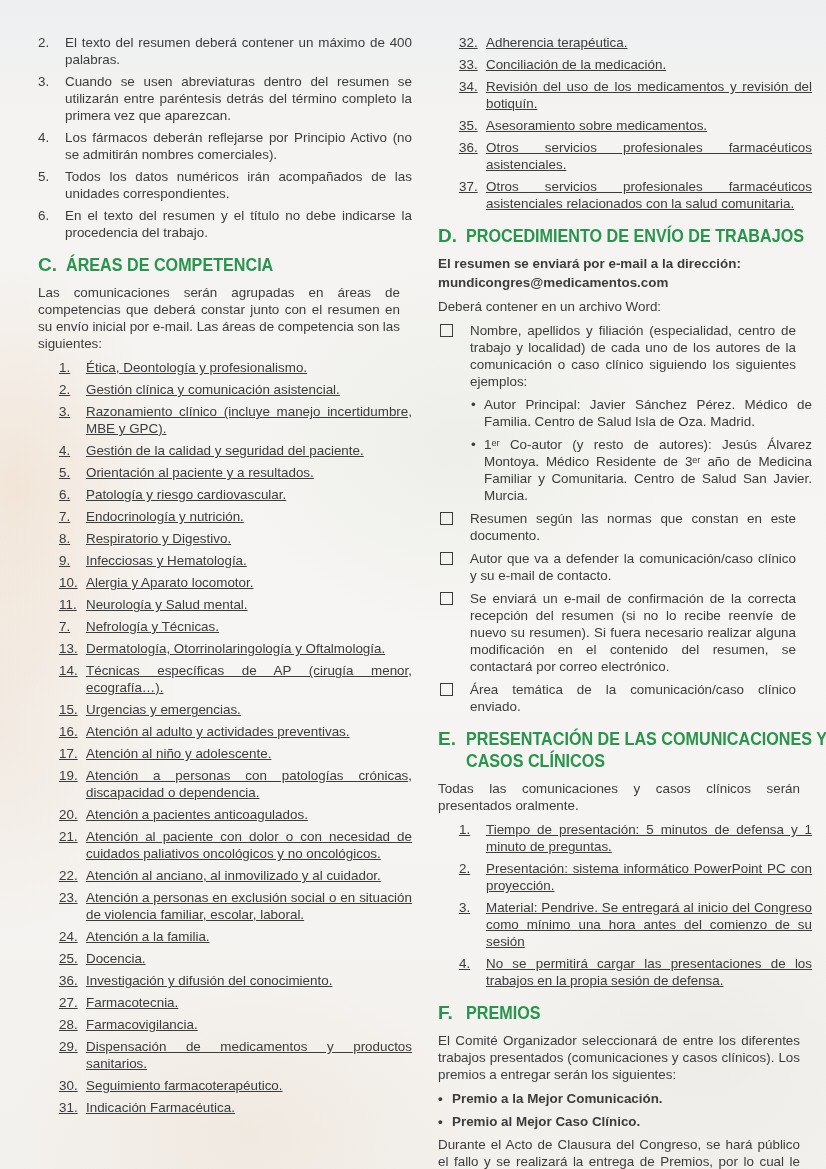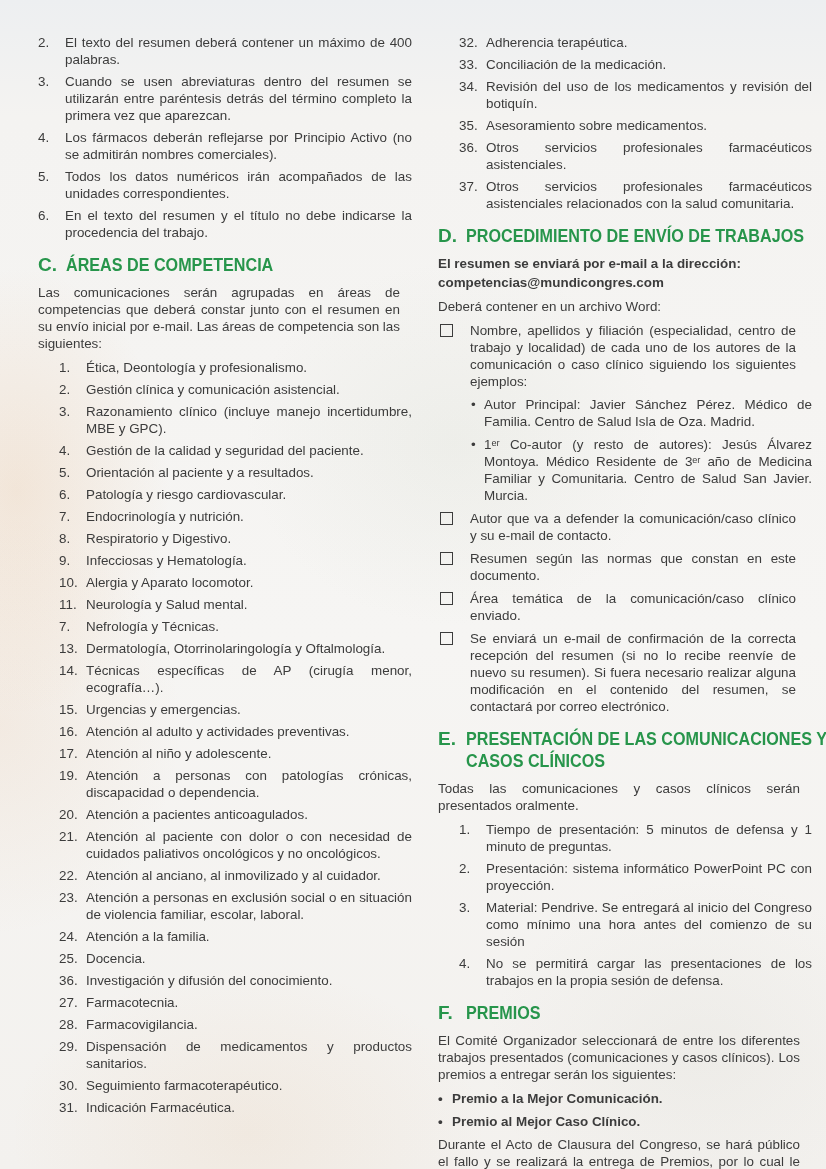--- a/index.html
+++ b/index.html
@@ -28,7 +28,7 @@
   .num-row { display:flex; margin-bottom:5px; }
   .num-row .n { flex:0 0 27px; }
   .num-row .t { flex:1; text-align:justify; }
-  .indented { padding-left:21px; }
+  .indented { padding-left:21px;text-decoration:underline; }
 
   
   .sec-h { display:flex; color:#27954b; font-weight:bold; font-size:19px; line-height:22px; margin:13px 0 8px 0; }

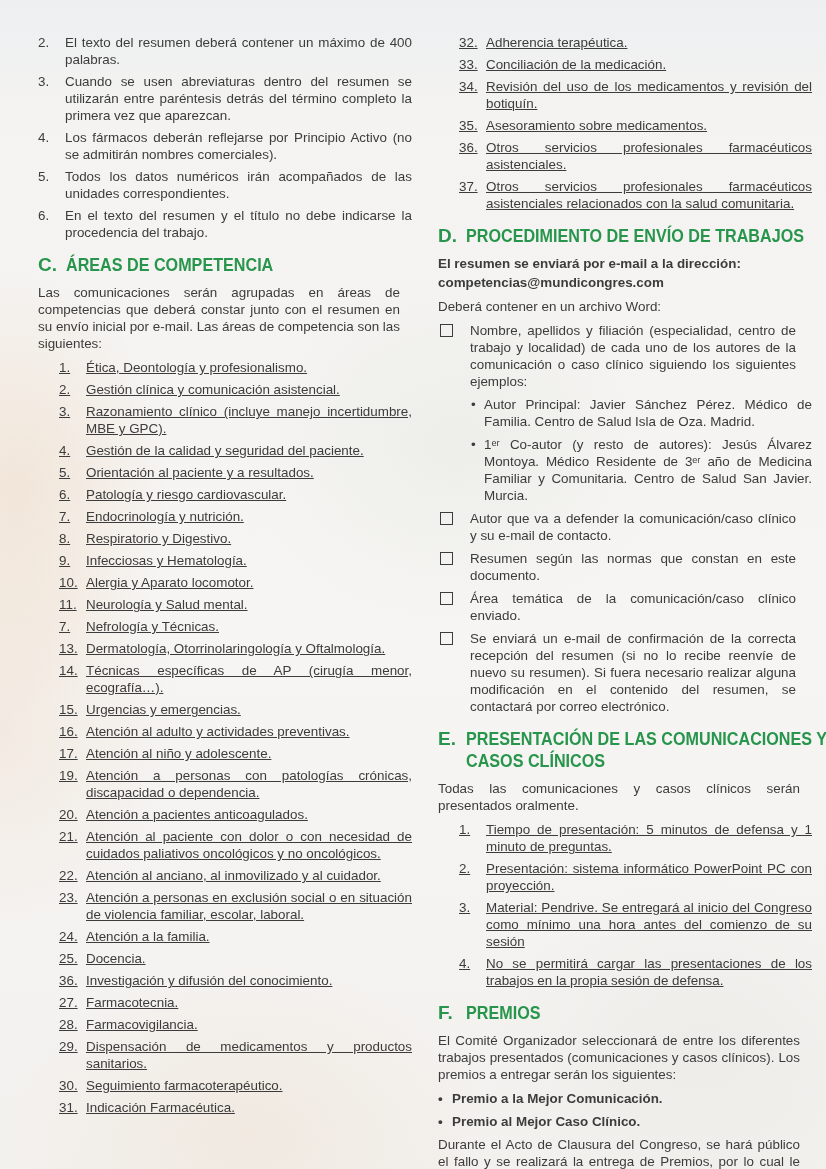--- a/index.html
+++ b/index.html
@@ -295,7 +295,7 @@
       </div>
 
       <p class="para bold mb0">El resumen se enviará por e-mail a la dirección:</p>
-      <p class="para bold">competencias@mundicongres.com</p>
+      <p class="para bold">mundicongres@medicamentos.com</p>
       <p class="para">Deberá contener en un archivo Word:</p>
 
       <div class="check-row">

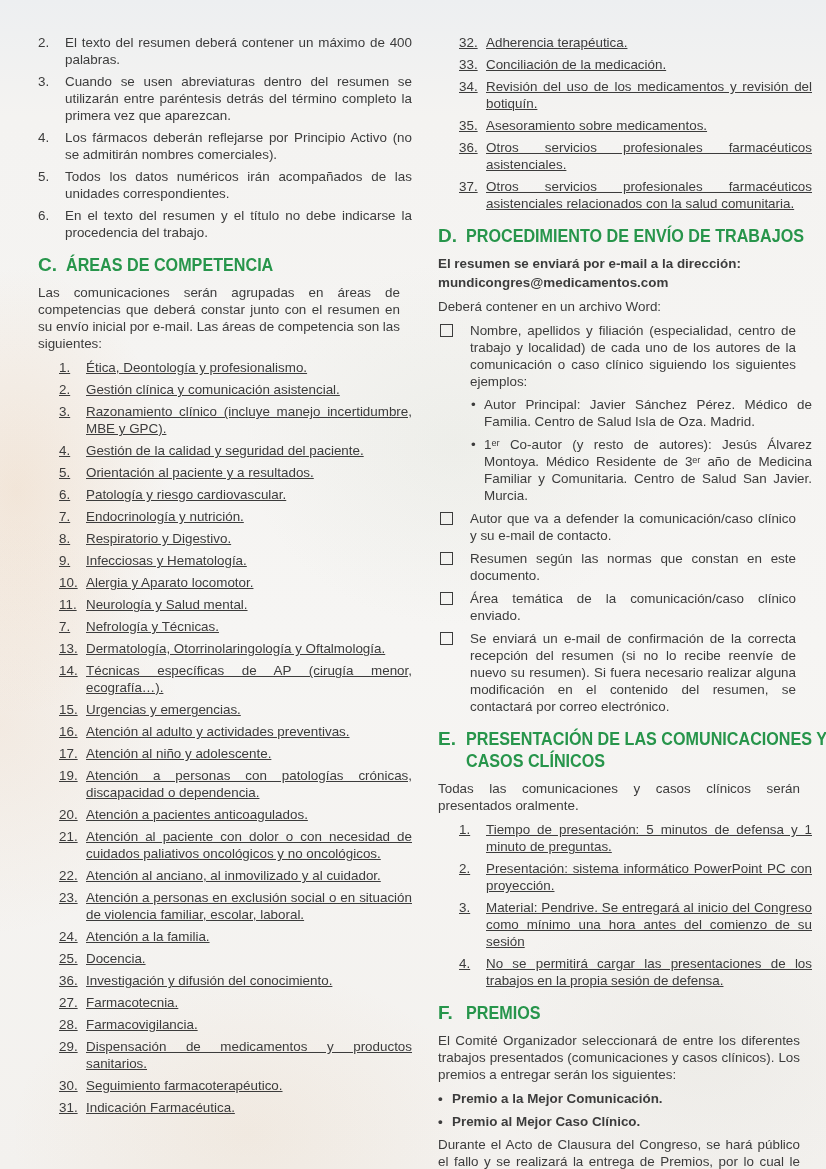--- a/index.html
+++ b/index.html
@@ -320,12 +320,12 @@
 
           <div class="check-row">
             <span class="box"></span>
-            <span class="ct">Autor que va a defender la comunicación/caso clínico y su e-mail de contacto.</span>
+            <span class="ct">Resumen según las normas que constan en este documento.</span>
           </div>
 
           <div class="check-row">
             <span class="box"></span>
-            <span class="ct">Resumen según las normas que constan en este documento.</span>
+            <span class="ct">Autor que va a defender la comunicación/caso clínico y su e-mail de contacto.</span>
           </div>
 
           <div class="check-row">

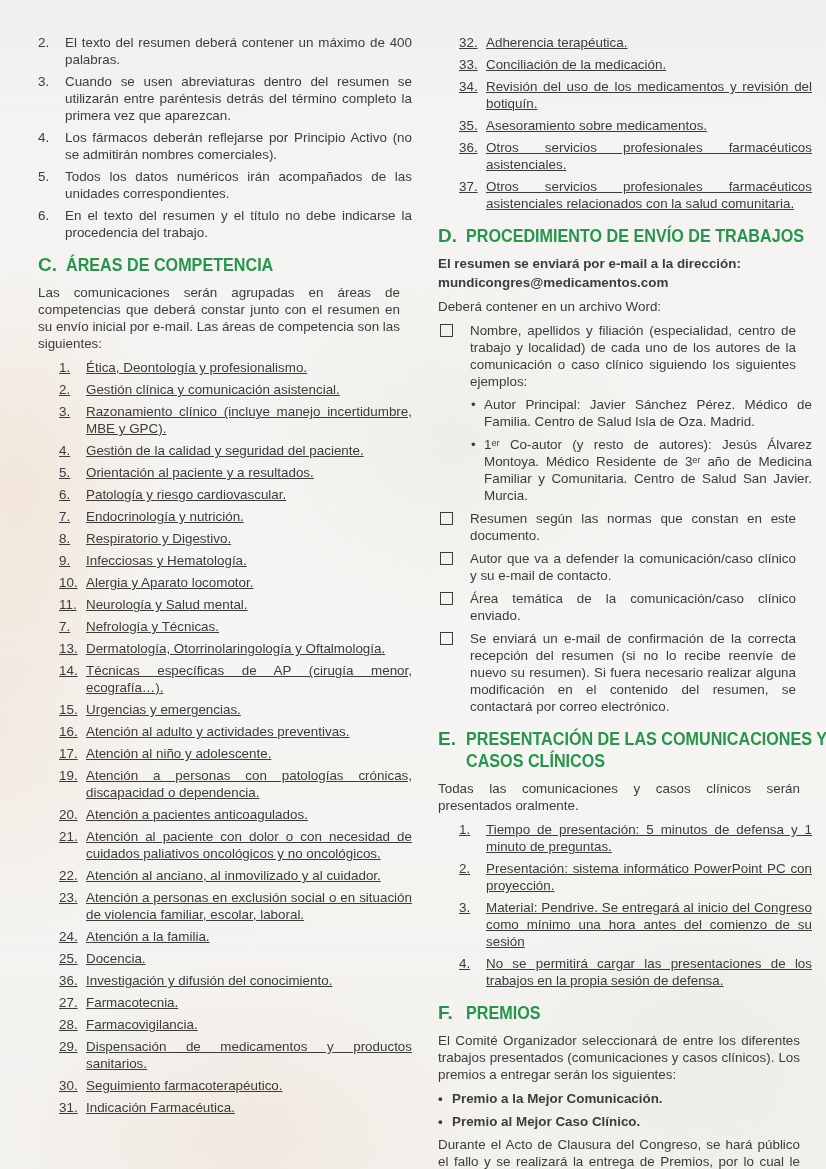--- a/index.html
+++ b/index.html
@@ -330,12 +330,12 @@
 
           <div class="check-row">
             <span class="box"></span>
-            <span class="ct">Área temática de la comunicación/caso clínico enviado.</span>
+            <span class="ct">Se enviará un e-mail de confirmación de la correcta recepción del resumen (si no lo recibe reenvíe de nuevo su resumen). Si fuera necesario realizar alguna modificación en el contenido del resumen, se contactará por correo electrónico.</span>
           </div>
 
           <div class="check-row">
             <span class="box"></span>
-            <span class="ct">Se enviará un e-mail de confirmación de la correcta recepción del resumen (si no lo recibe reenvíe de nuevo su resumen). Si fuera necesario realizar alguna modificación en el contenido del resumen, se contactará por correo electrónico.</span>
+            <span class="ct">Área temática de la comunicación/caso clínico enviado.</span>
           </div>
         </div>
 

